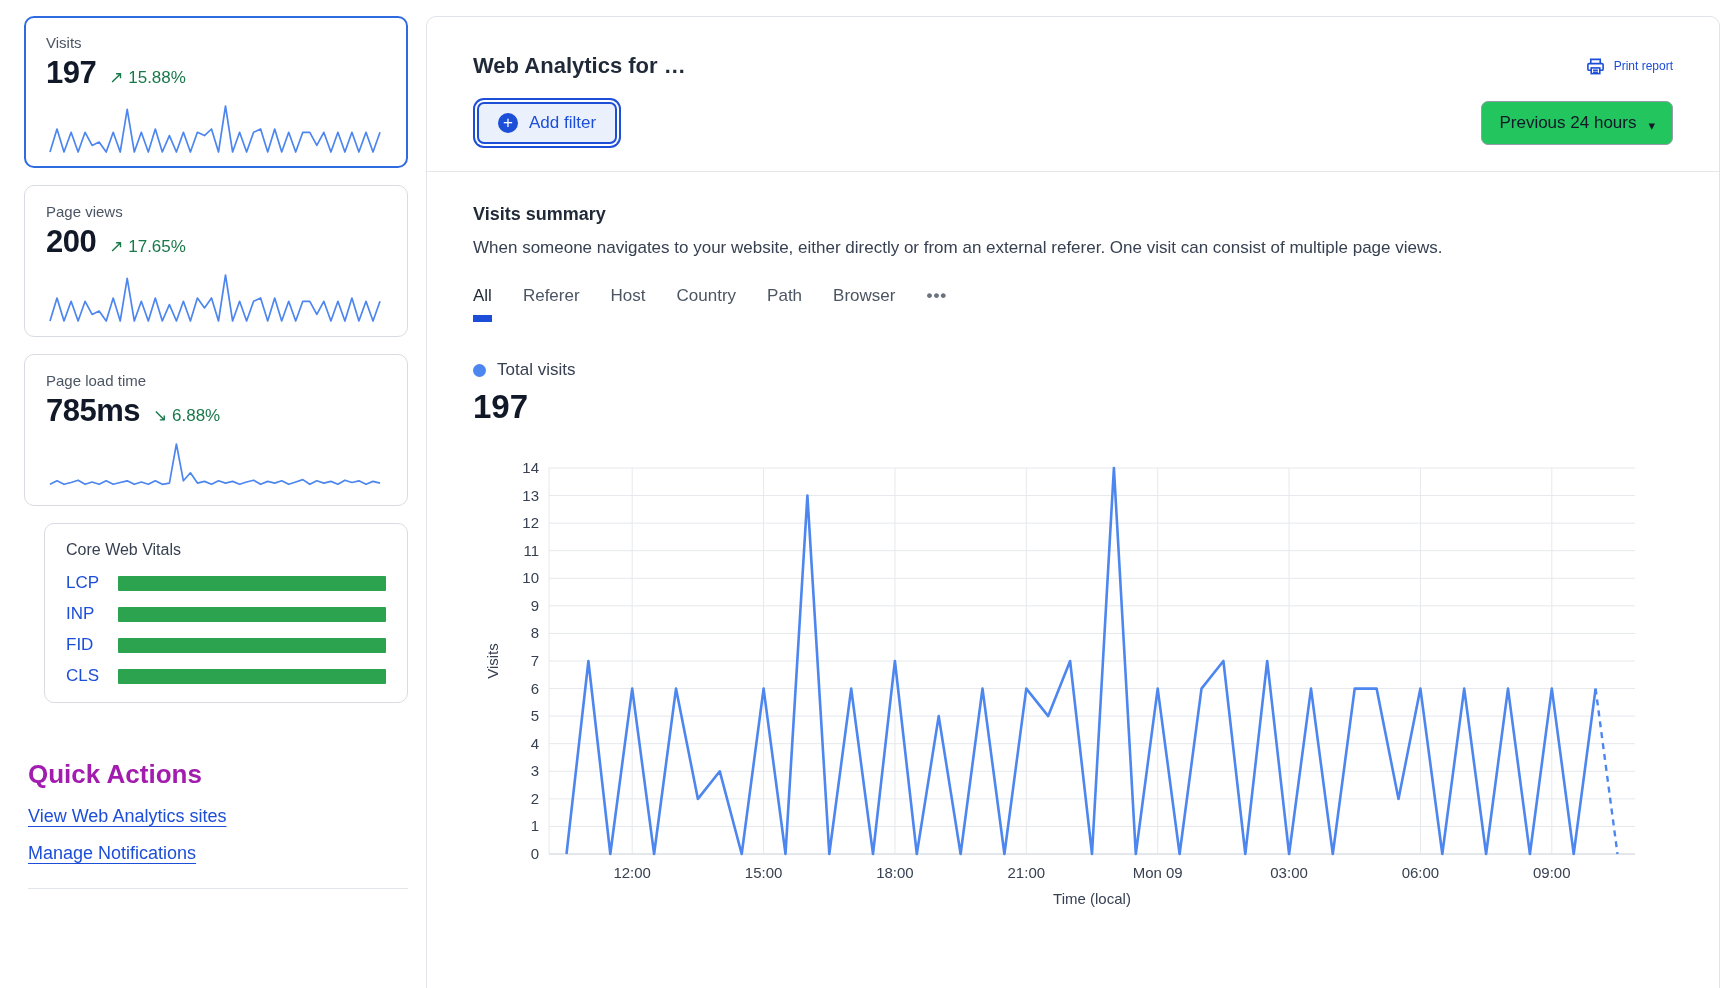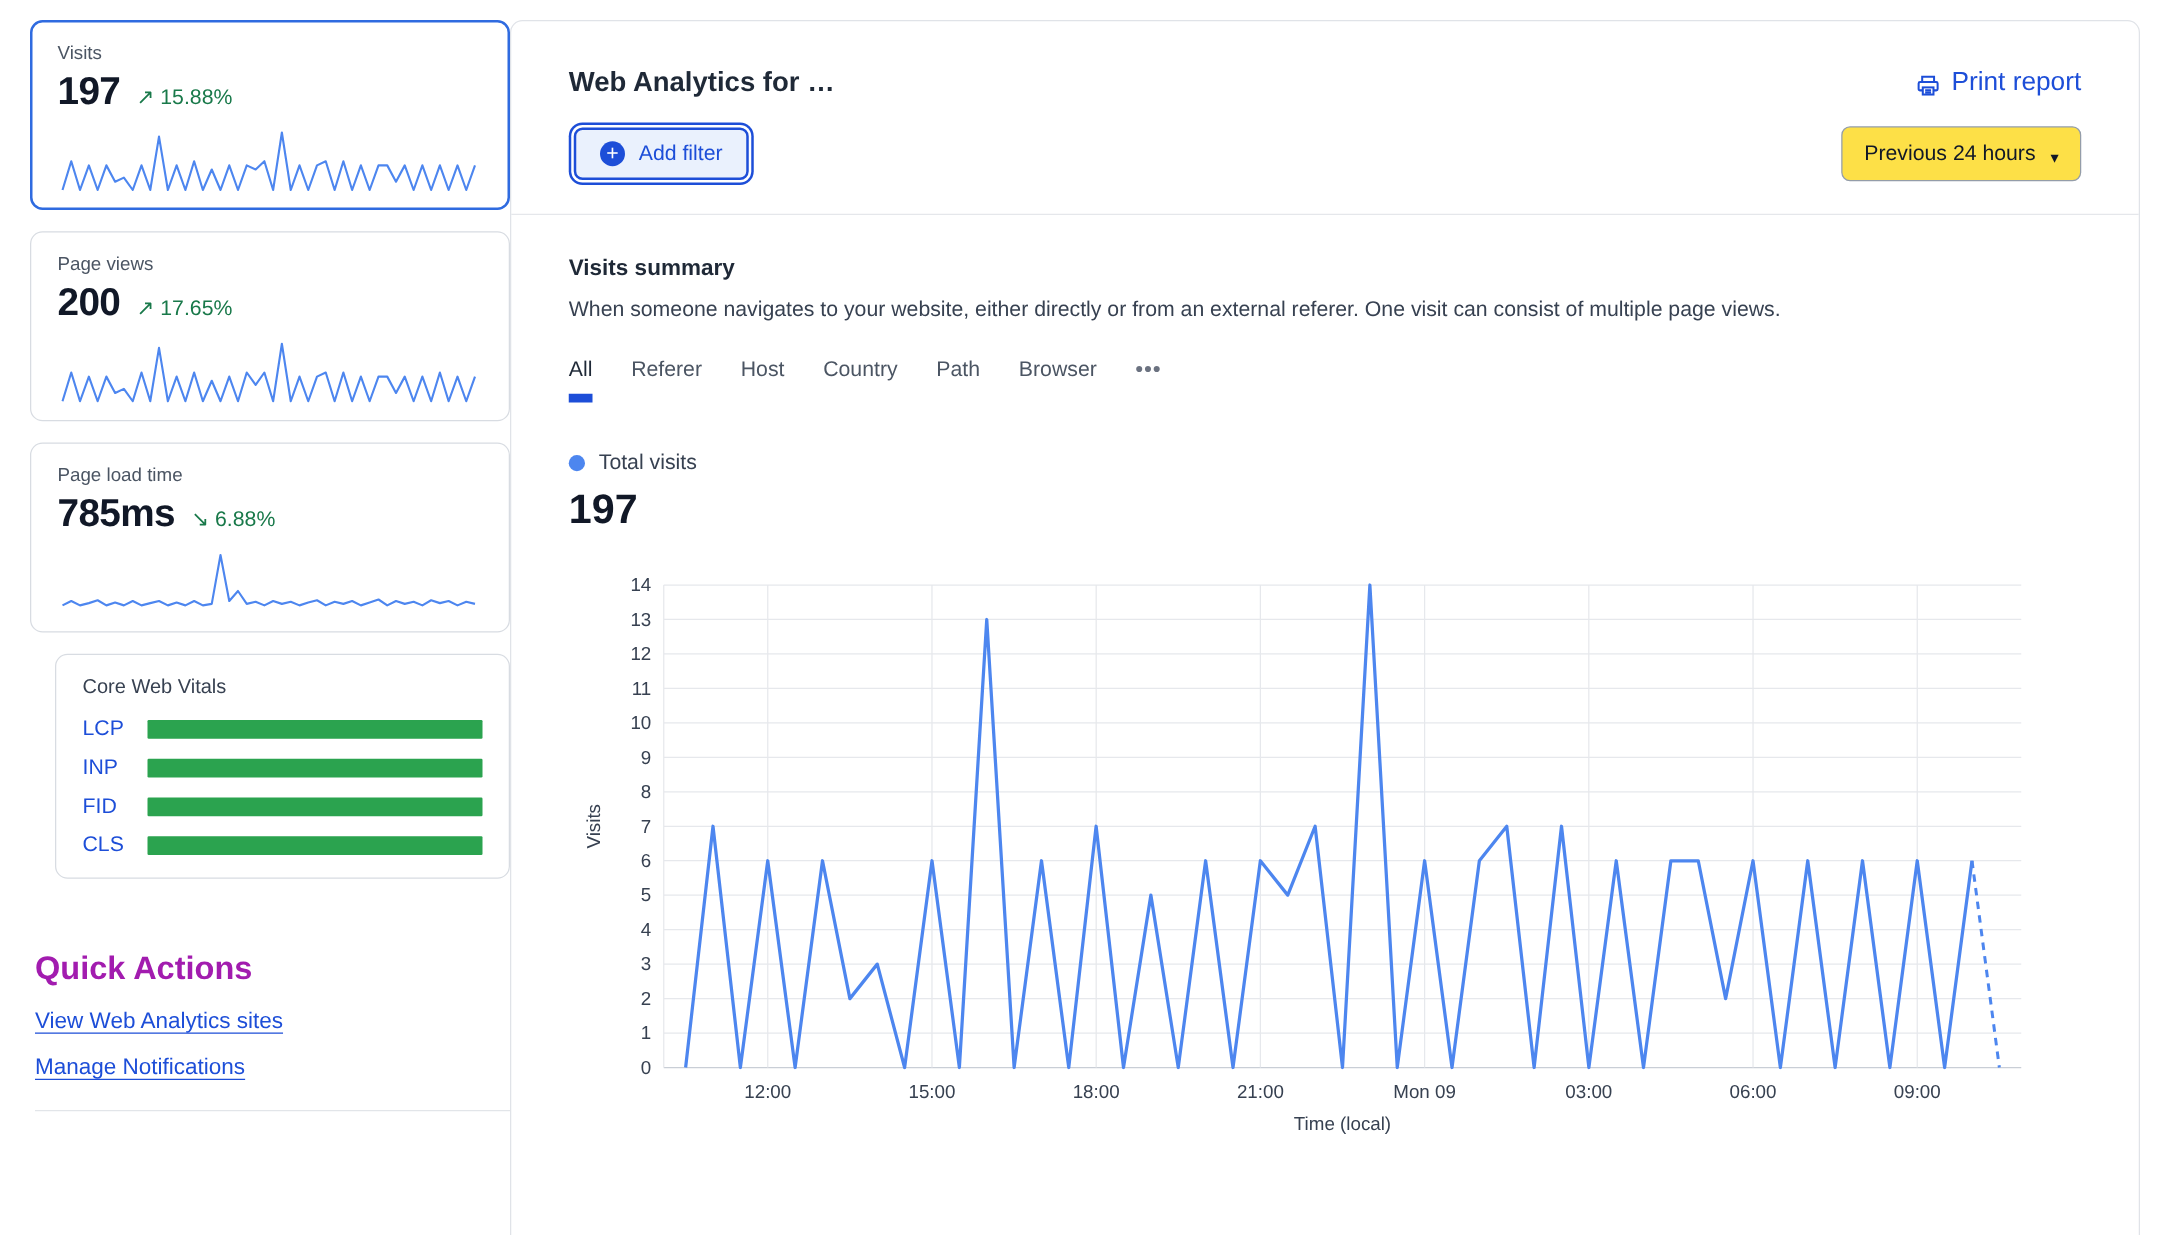--- a/index.html
+++ b/index.html
@@ -4,7 +4,7 @@
 <style>
   * { box-sizing: border-box; }
   html,body { margin:0; padding:0; background:#ffffff; font-family:"Liberation Sans", sans-serif; color:#1f2937; }
-  .page { position:relative; width:1730px; height:988px; overflow:hidden; display:flex; padding:16px 18px 0 24px; }
+  .page { position:relative; width:1730px; height:988px; overflow:hidden; display:flex; gap:18px; padding:16px 18px 0 24px; }
 
   
   .sidebar { width:384px; flex:none; }

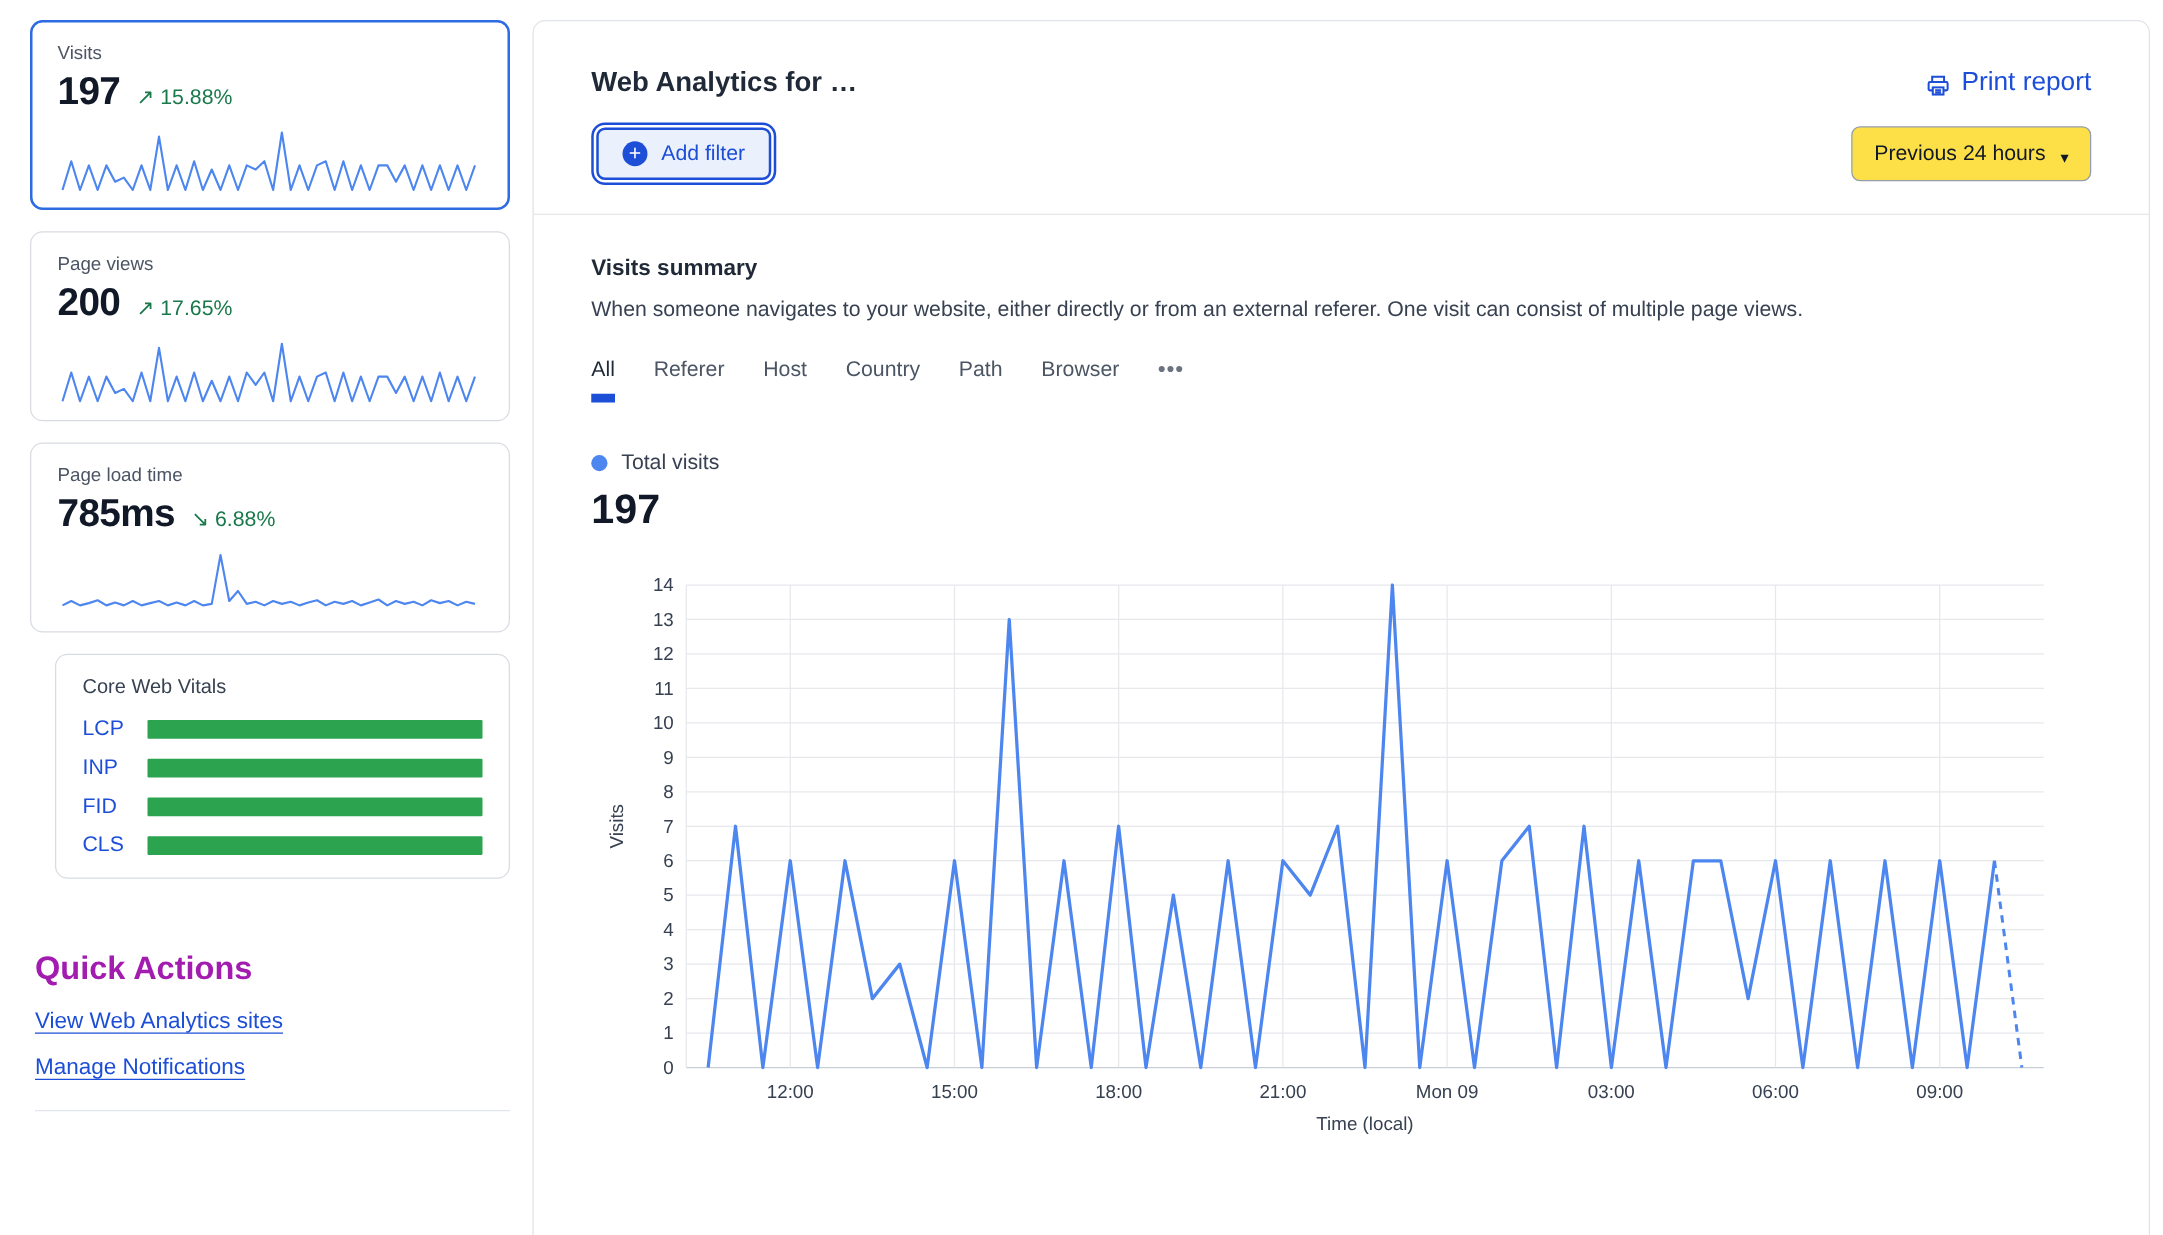--- a/index.html
+++ b/index.html
@@ -30,7 +30,7 @@
   .main-card { flex:1; background:#fff; border:1px solid #e0e3e8; border-radius:10px; height:1600px; }
   .main-header { display:flex; justify-content:space-between; align-items:center; padding:36px 46px 0 46px; }
   .main-title { font-size:22px; font-weight:700; color:#1f2937; }
-  .print-link { display:flex; align-items:flex-end; gap:9px; color:#1d4ed8; font-size:21px; cursor:pointer; }
+  .print-link { display:flex; align-items:center; gap:9px; color:#1d4ed8; font-size:12px; cursor:pointer; }
   .controls-row { display:flex; justify-content:space-between; align-items:center; padding:22px 46px 26px 50px; }
   .add-filter { display:flex; align-items:center; gap:11px; background:#eaf1fd; color:#1d4ed8; font-size:17px;
                 border:2px solid #1d4ed8; border-radius:7px; padding:9px 19px; cursor:pointer;

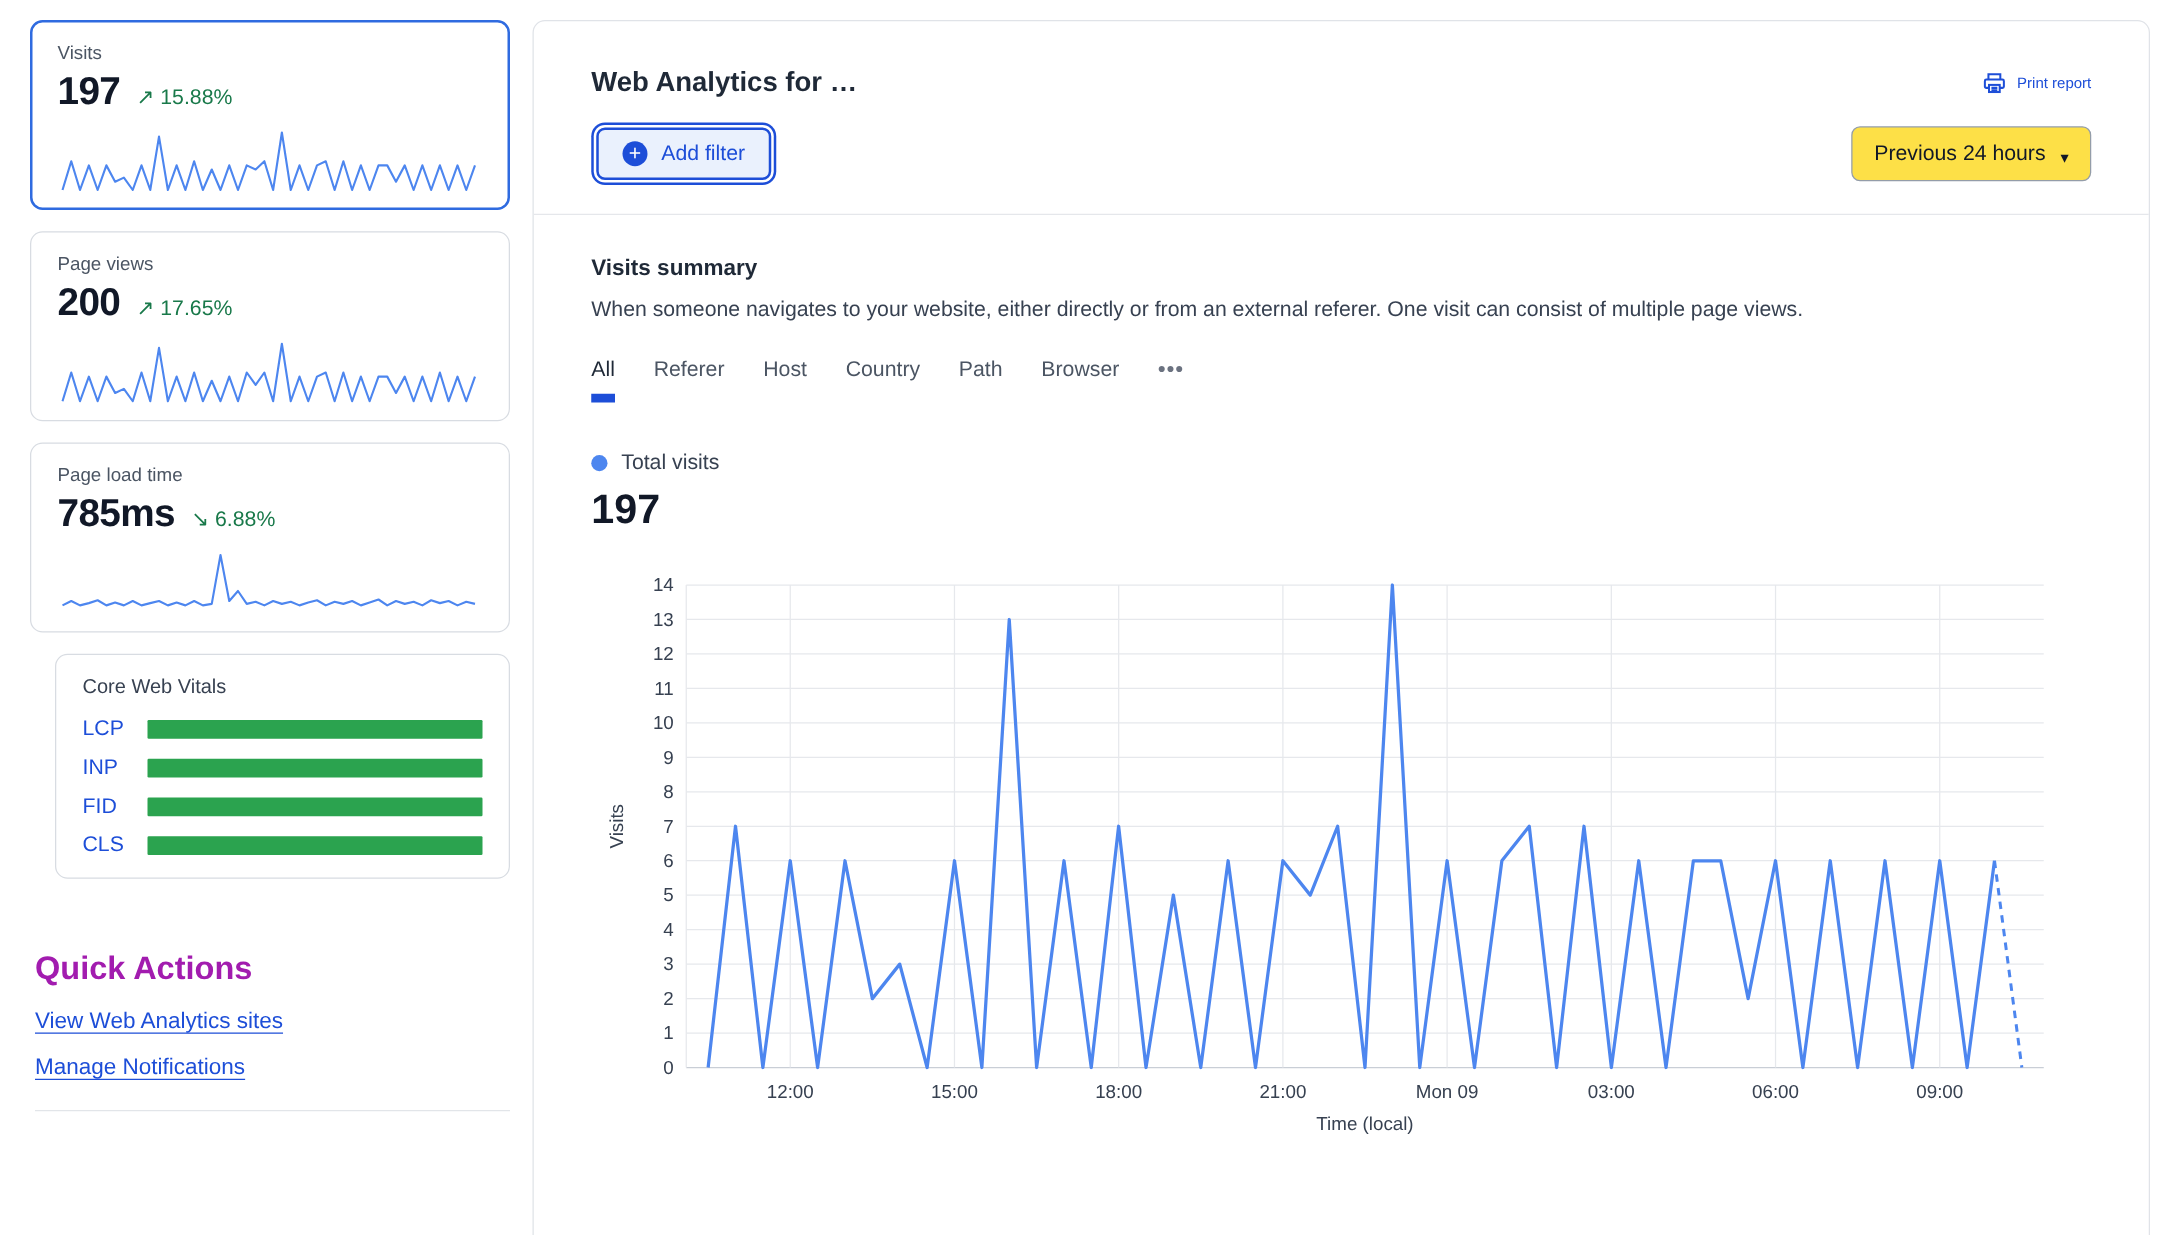--- a/index.html
+++ b/index.html
@@ -37,7 +37,7 @@
                 box-shadow:0 0 0 2px #ffffff, 0 0 0 4px #1d4ed8; }
   .plus-icon { width:20px; height:20px; border-radius:50%; background:#1d4ed8; color:#fff; display:flex;
                align-items:center; justify-content:center; font-size:17px; line-height:1; padding-bottom:1px; }
-  .range-btn { display:flex; align-items:flex-end; gap:12px; background:#fde047; border:1px solid #949da9; border-radius:7px;
+  .range-btn { display:flex; align-items:flex-end; gap:12px; background:#22c55e; border:1px solid #949da9; border-radius:7px;
                padding:11px 17px; font-size:17px; color:#111827; cursor:pointer; }
   .caret { font-size:13px; color:#111827; }
   .divider { border:none; border-top:1px solid #e5e7eb; margin:0; }

